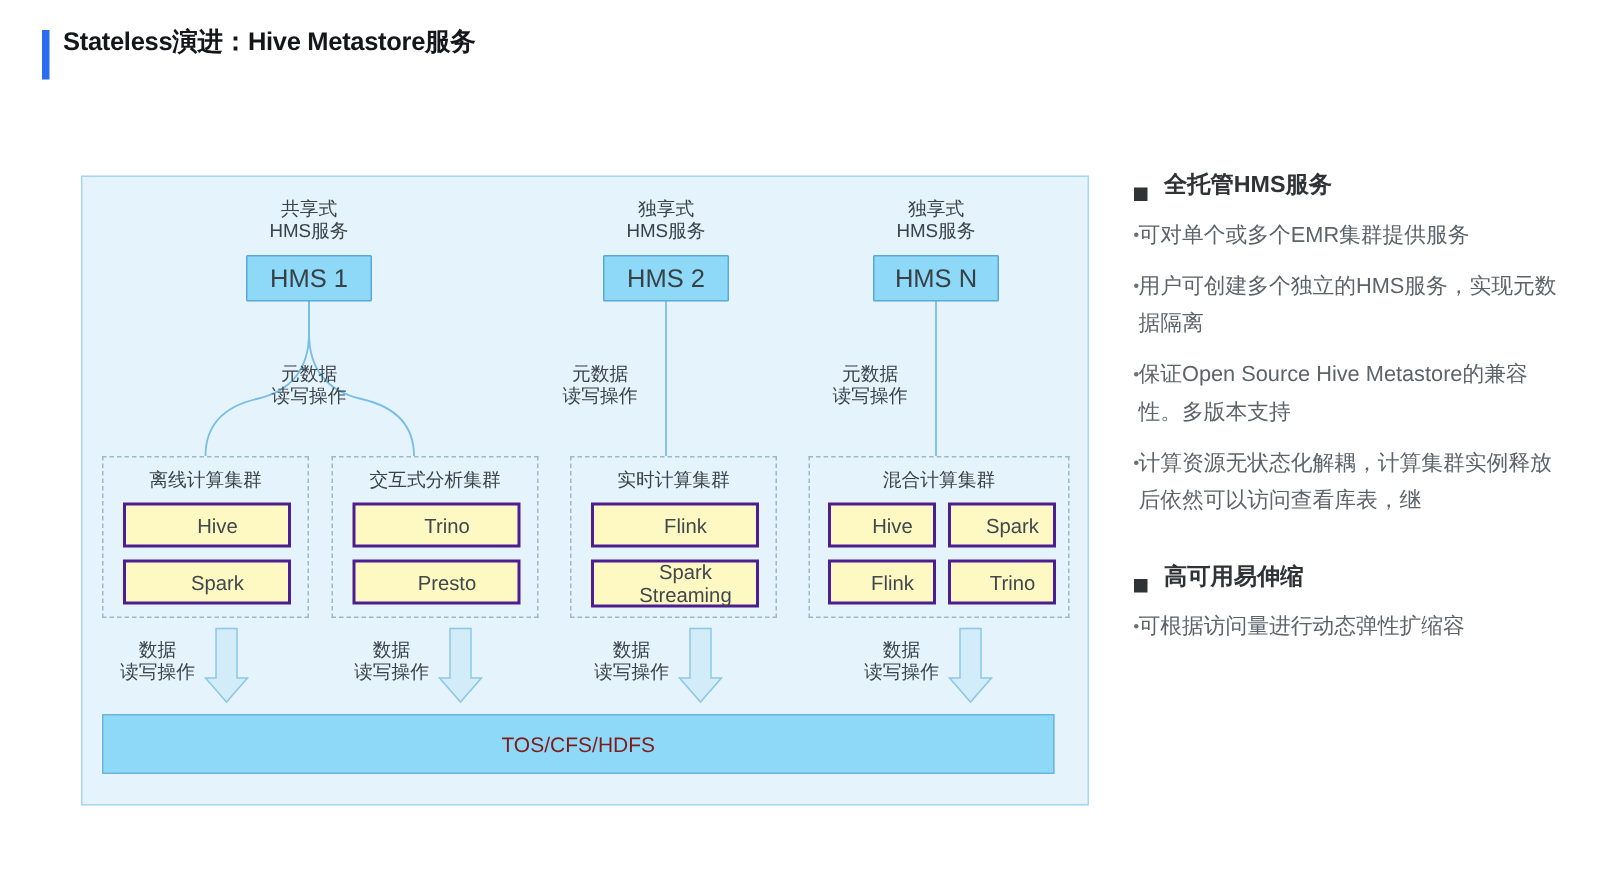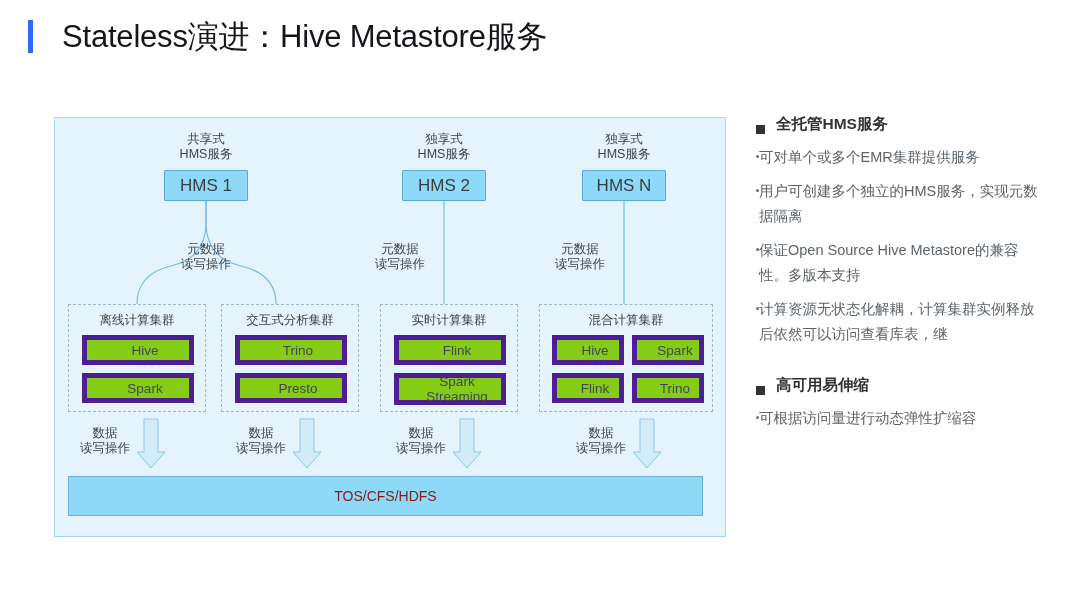--- a/index.html
+++ b/index.html
@@ -31,12 +31,11 @@
   #page-title {
     position: absolute;
     left: 42px; top: 16px;
-    font-size: 31px;
-    font-weight: normal;
+    font-size: 17px;
+    font-weight: bold;
     color: #15161a;
     letter-spacing: -0.2px;
     white-space: nowrap;
-    margin-left: 20px;
   }
   #brand {
     position: absolute;

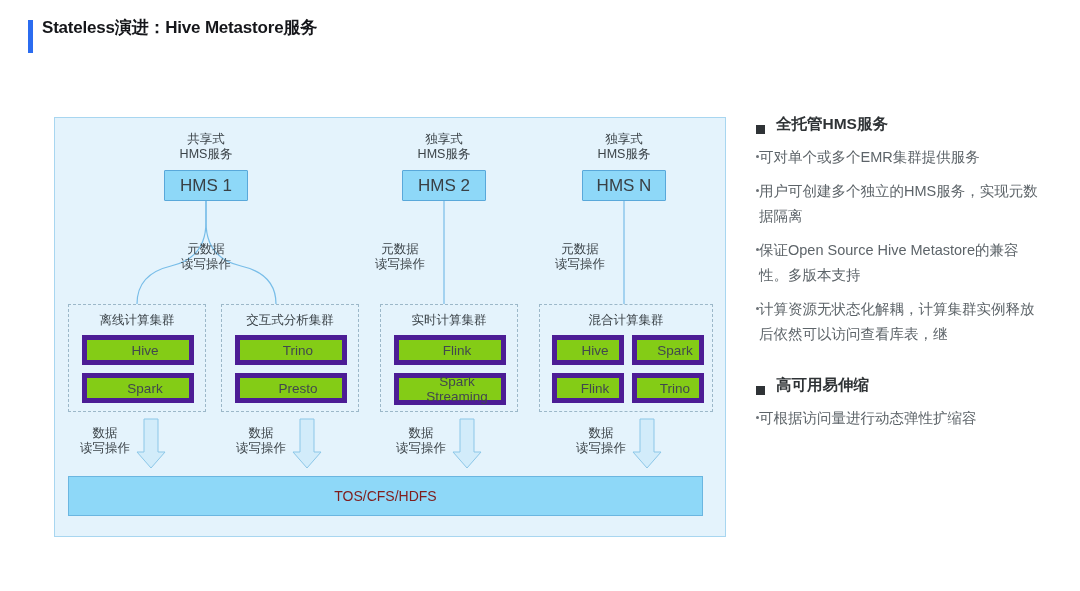--- a/index.html
+++ b/index.html
@@ -98,8 +98,8 @@
   }
   .engine {
     position: absolute;
-    background: #84cc16;
-    border: 5px solid #4c1d95;
+    background: #fef9c3;
+    border: 2px solid #4c1d95;
     box-sizing: border-box;
     display: flex;
     align-items: center;

